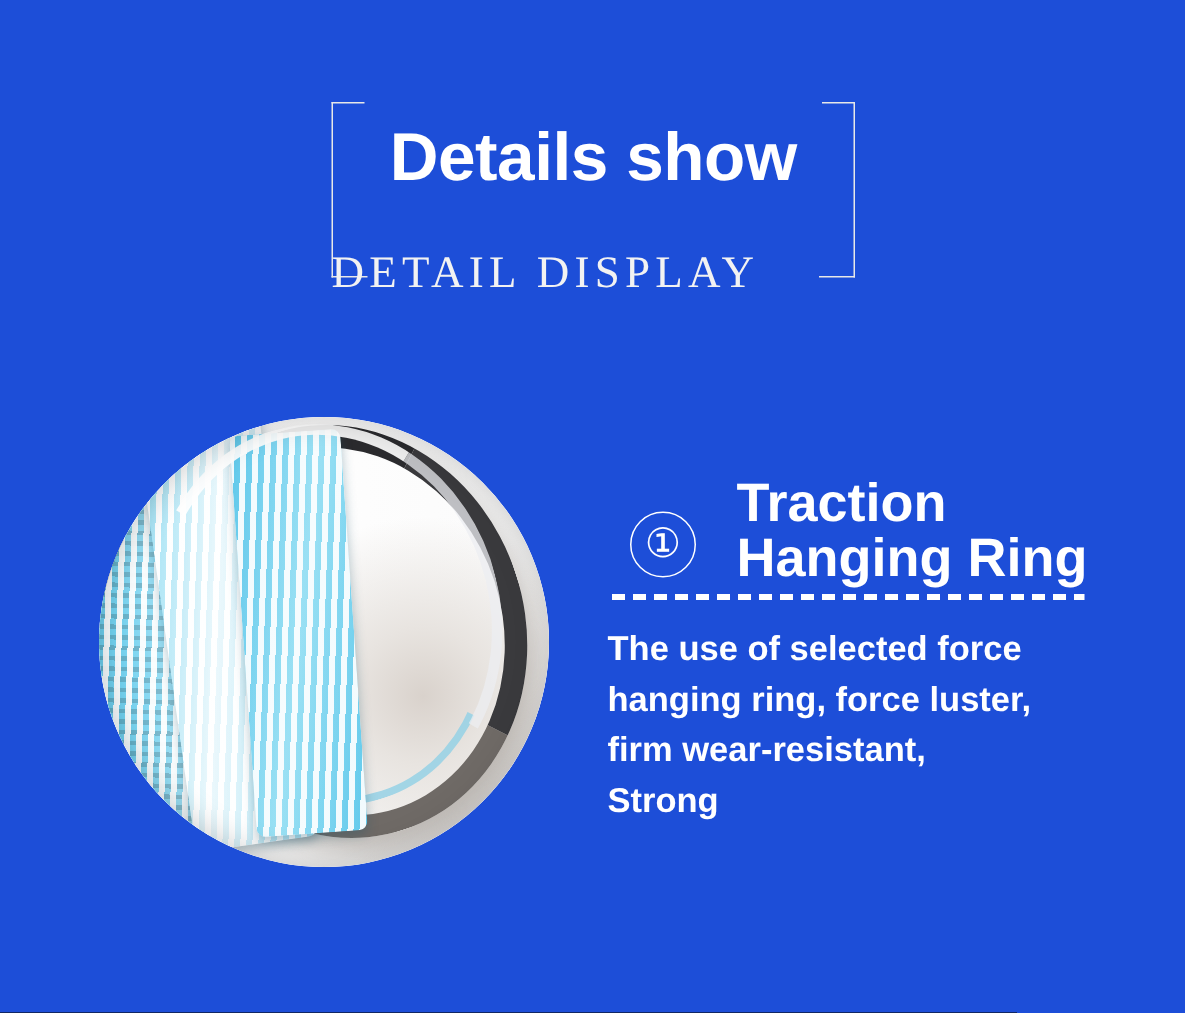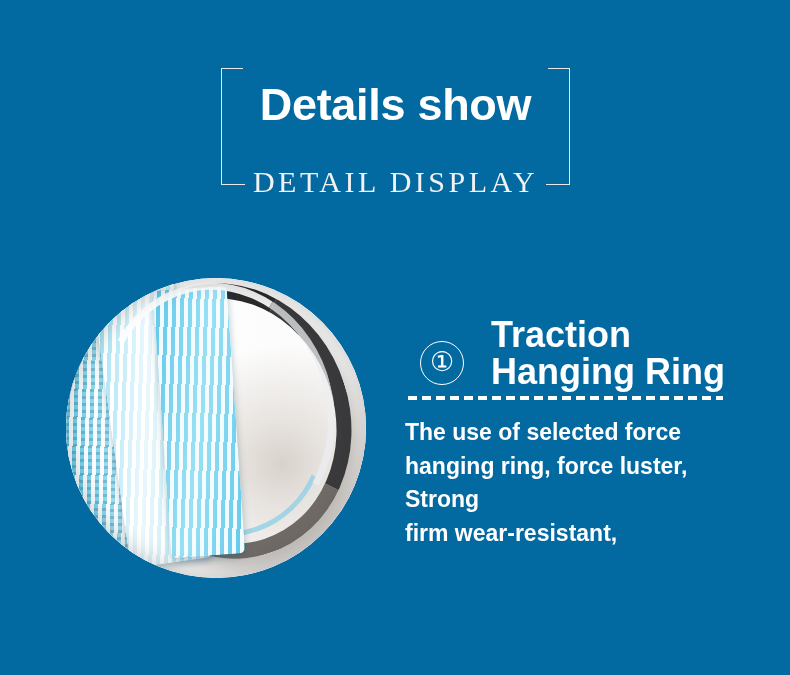--- a/index.html
+++ b/index.html
@@ -12,7 +12,7 @@
     position: relative;
     width: 790px;
     height: 675px;
-    background: #0369a1;
+    background: #1d4ed8;
     overflow: hidden;
     font-family: "Liberation Sans", sans-serif;
     -webkit-font-smoothing: antialiased;

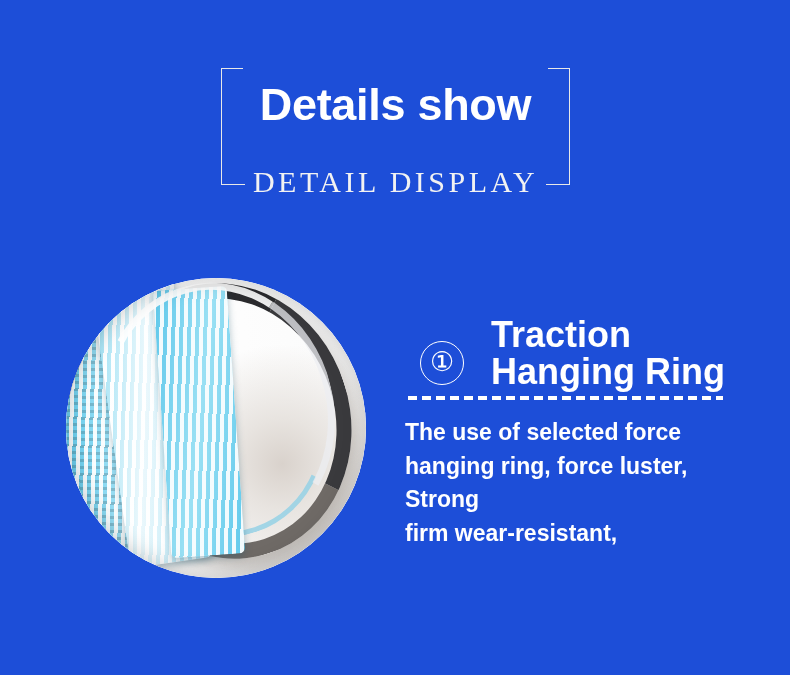--- a/index.html
+++ b/index.html
@@ -73,7 +73,6 @@
     left: 0;
     bottom: -12px;
     width: 349px;
-    text-align: center;
     color: #f2f2f2;
     font-family: "Liberation Serif", "DejaVu Serif", serif;
     font-size: 30px;

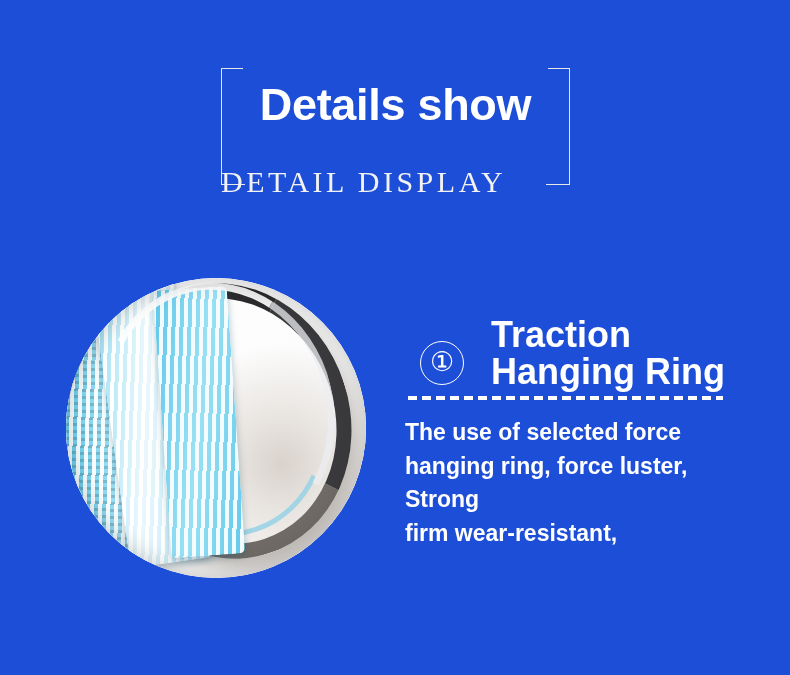--- a/index.html
+++ b/index.html
@@ -307,8 +307,8 @@
     <div class="body-copy">
       <span class="ln">The use of selected force</span>
       <span class="ln">hanging ring, force luster,</span>
+      <span class="ln">firm wear-resistant,</span>
       <span class="ln">Strong</span>
-      <span class="ln">firm wear-resistant,</span>
     </div>
   </div>
 

